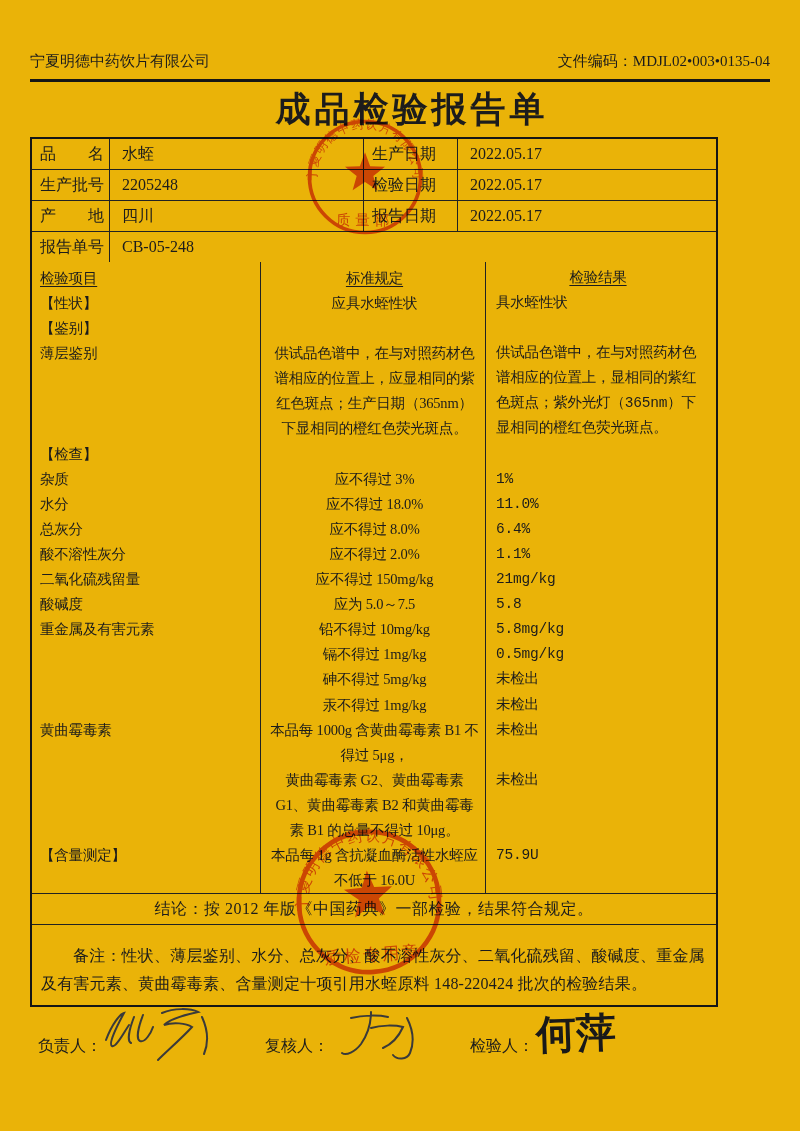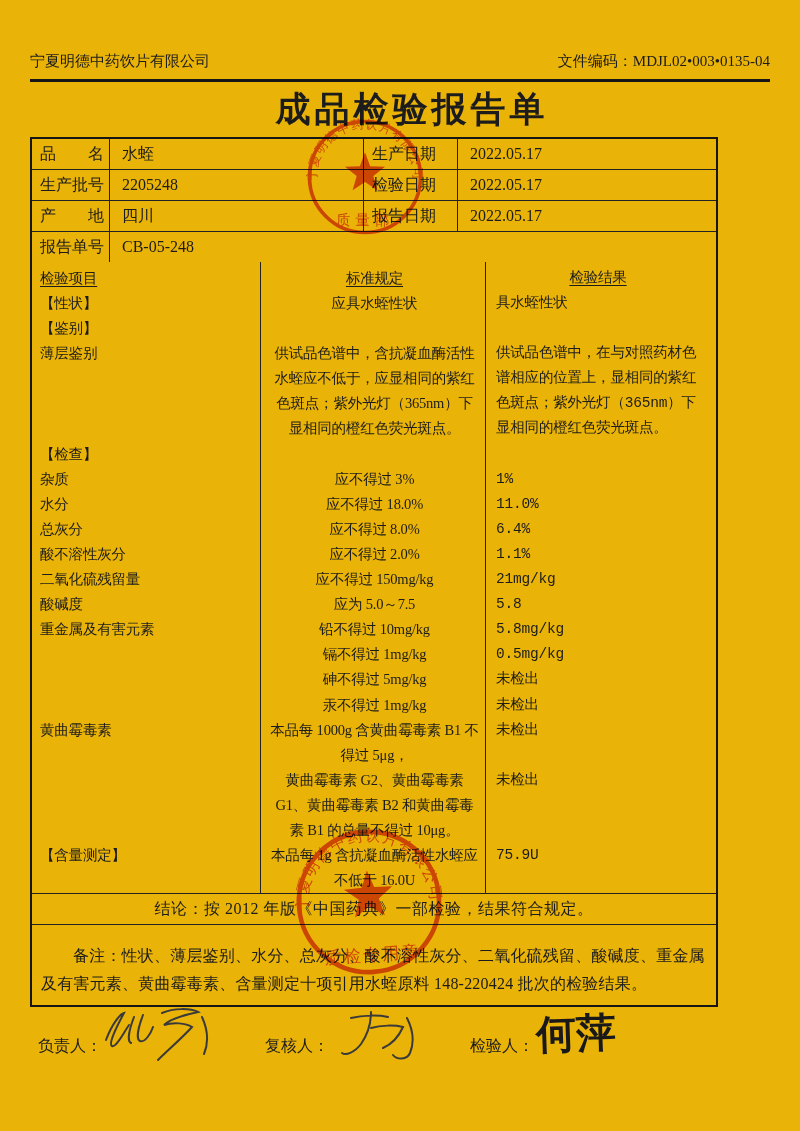--- a/index.html
+++ b/index.html
@@ -102,7 +102,7 @@
       <div class="c3"></div>
 
       <div class="c1">薄层鉴别</div>
-      <div class="c2">供试品色谱中，含抗凝血酶活性水蛭应不低于，应显相同的紫红色斑点；紫外光灯（365nm）下显相同的橙红色荧光斑点。</div>
+      <div class="c2">供试品色谱中，在与对照药材色谱相应的位置上，应显相同的紫红色斑点；生产日期（365nm）下显相同的橙红色荧光斑点。</div>
       <div class="c3">供试品色谱中，在与对照药材色谱相应的位置上，显相同的紫红色斑点；紫外光灯（365nm）下显相同的橙红色荧光斑点。</div>
 
       <div class="c1">【检查】</div>

